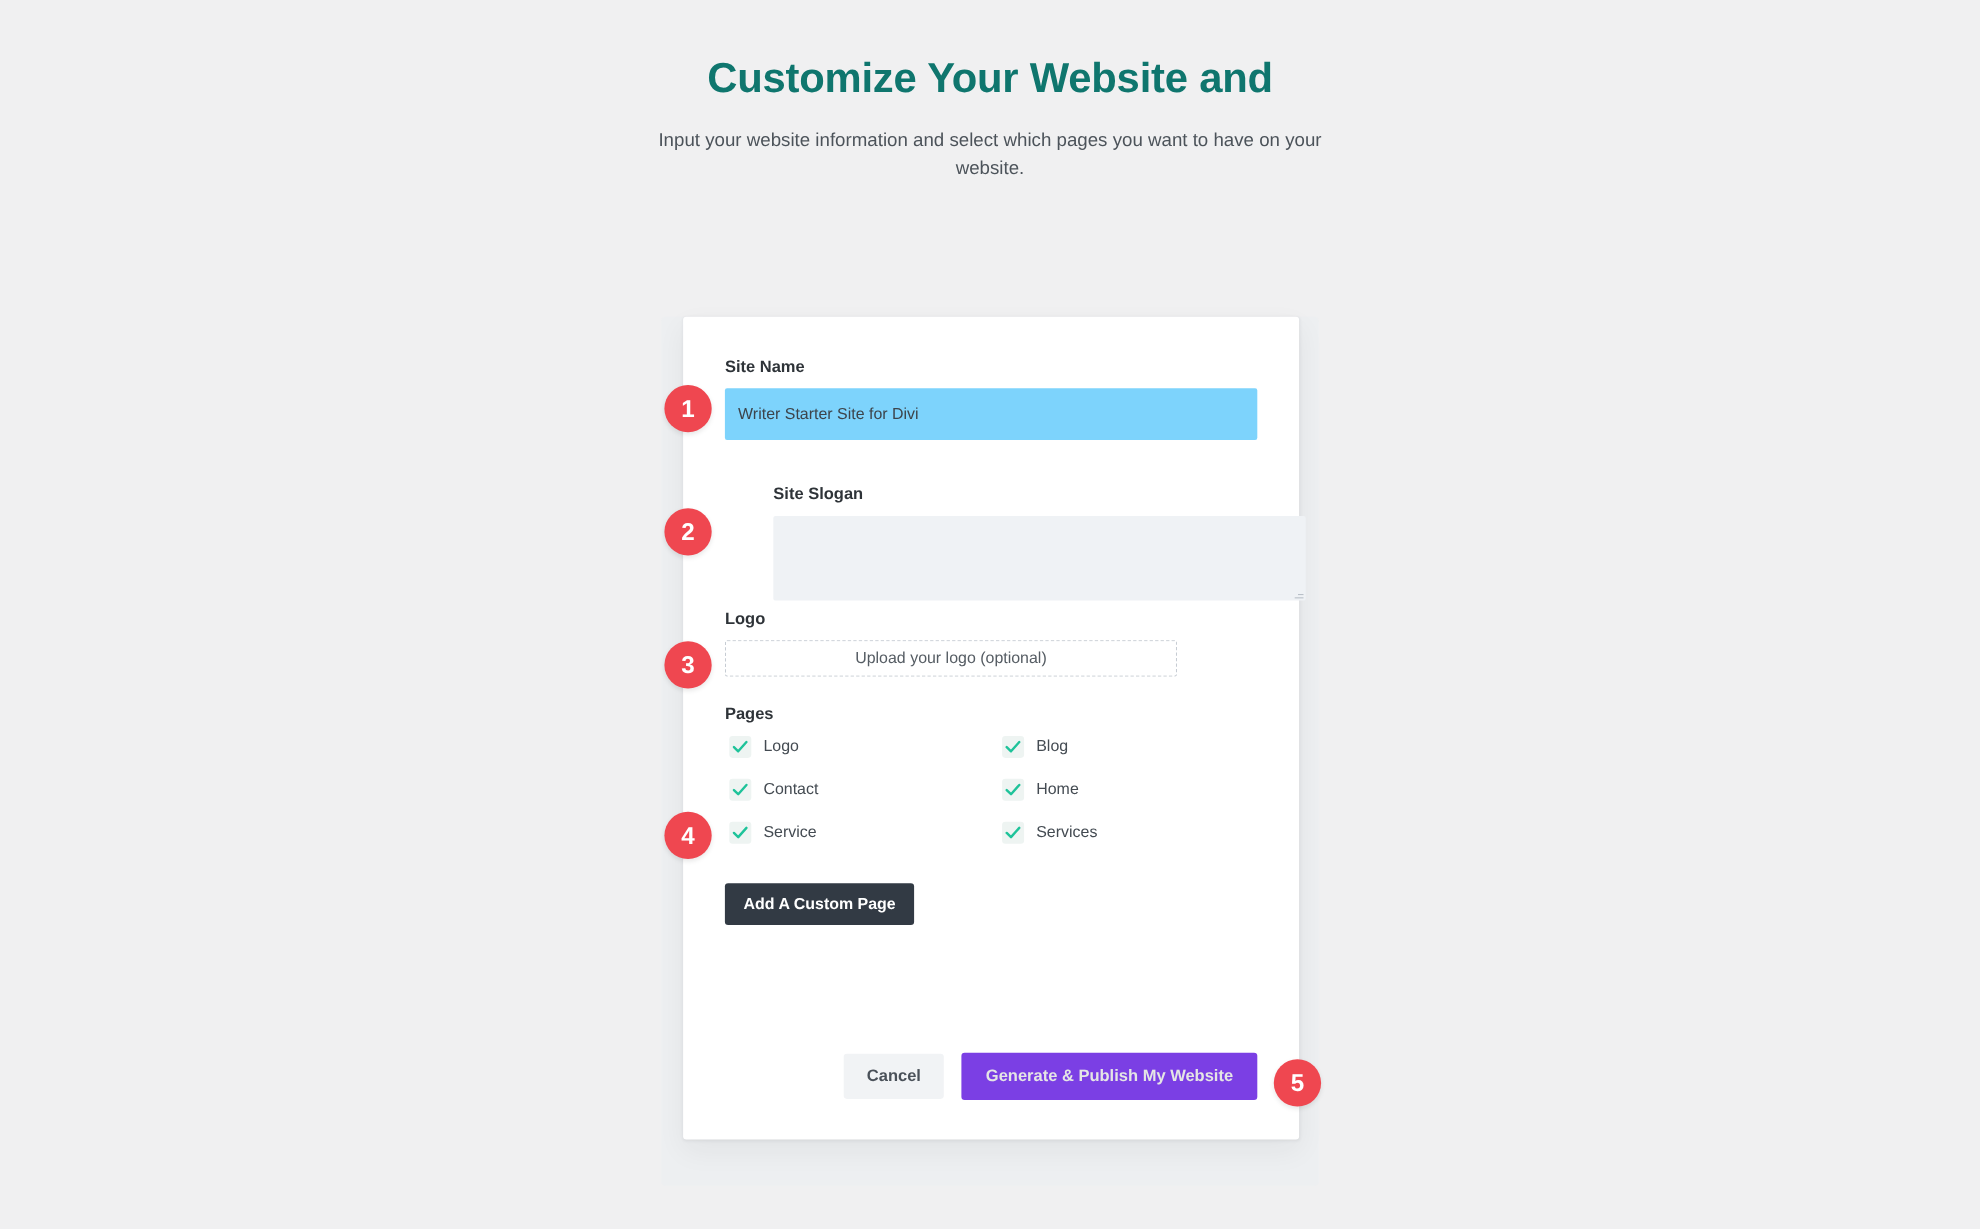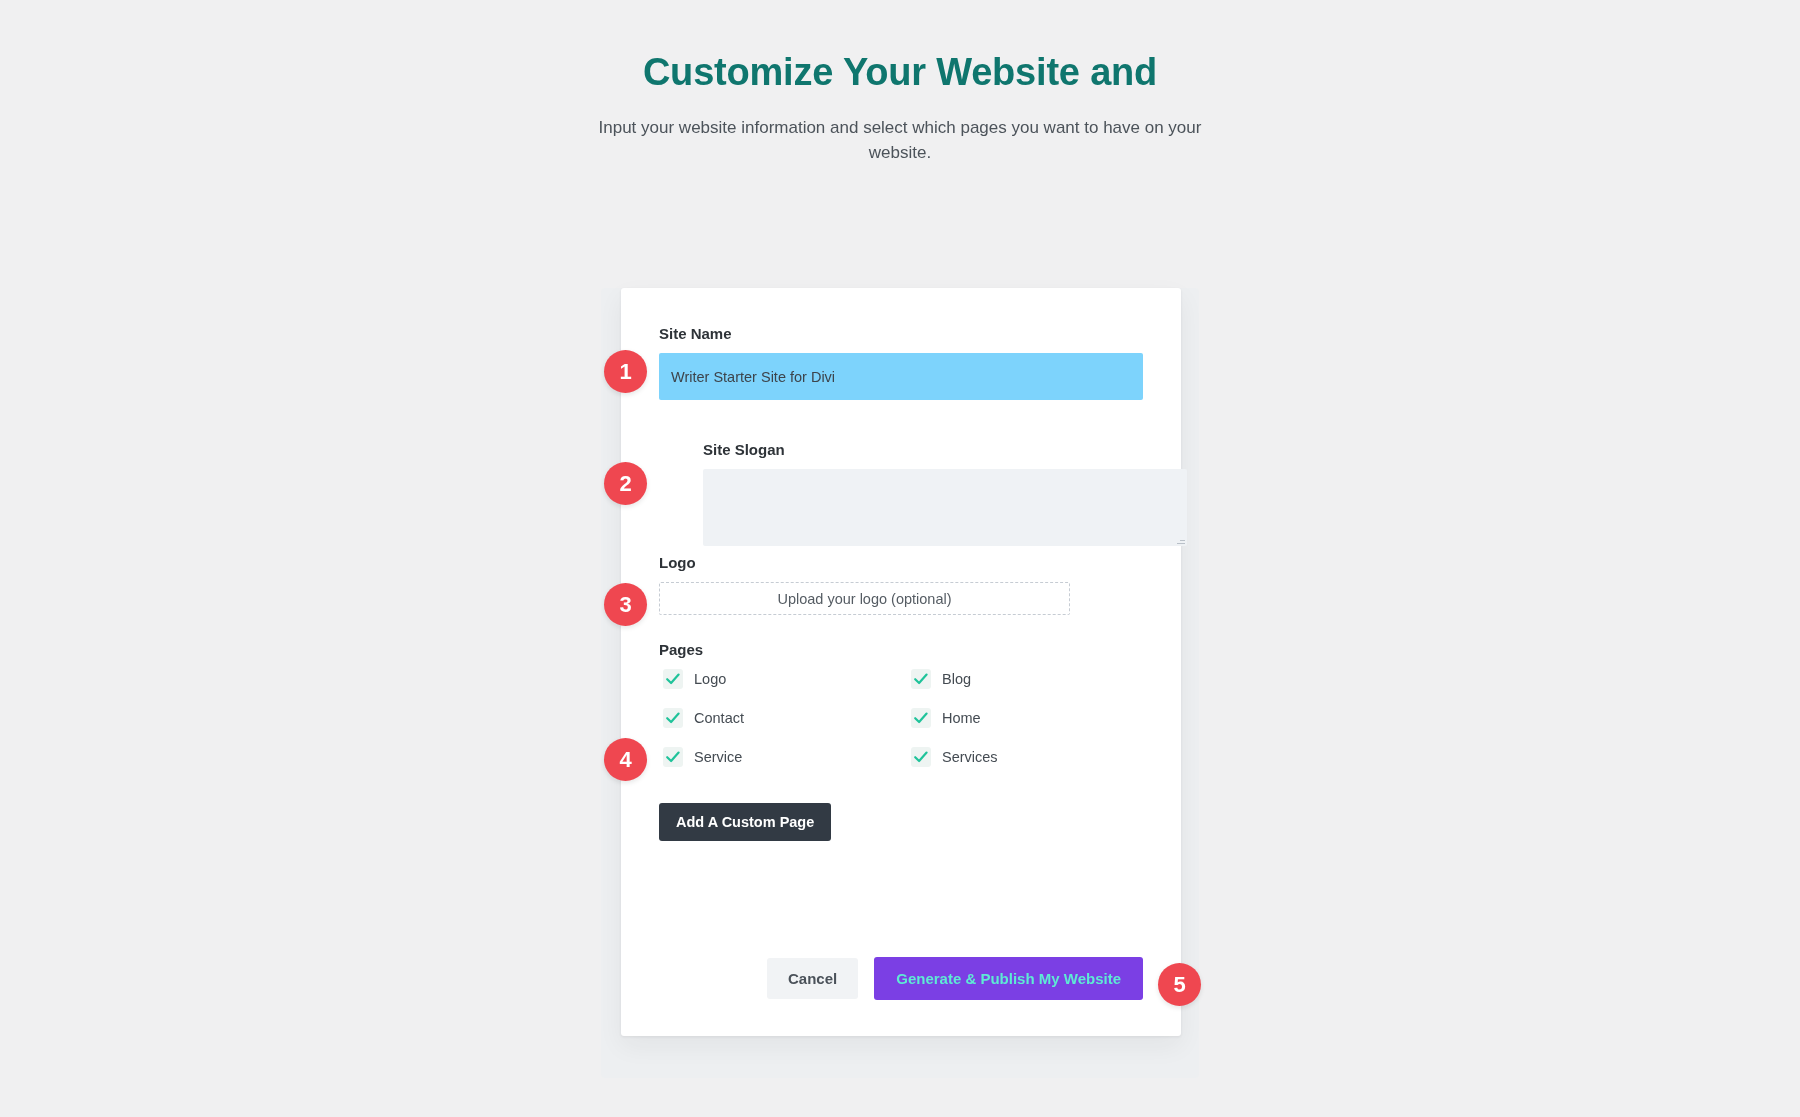--- a/index.html
+++ b/index.html
@@ -226,7 +226,7 @@
   }
   .btn-primary {
     background: #7b3fe4;
-    color: #5eead4;
+    color: #e5e5e5;
     font-size: 15px;
     font-weight: 700;
     border: none;

